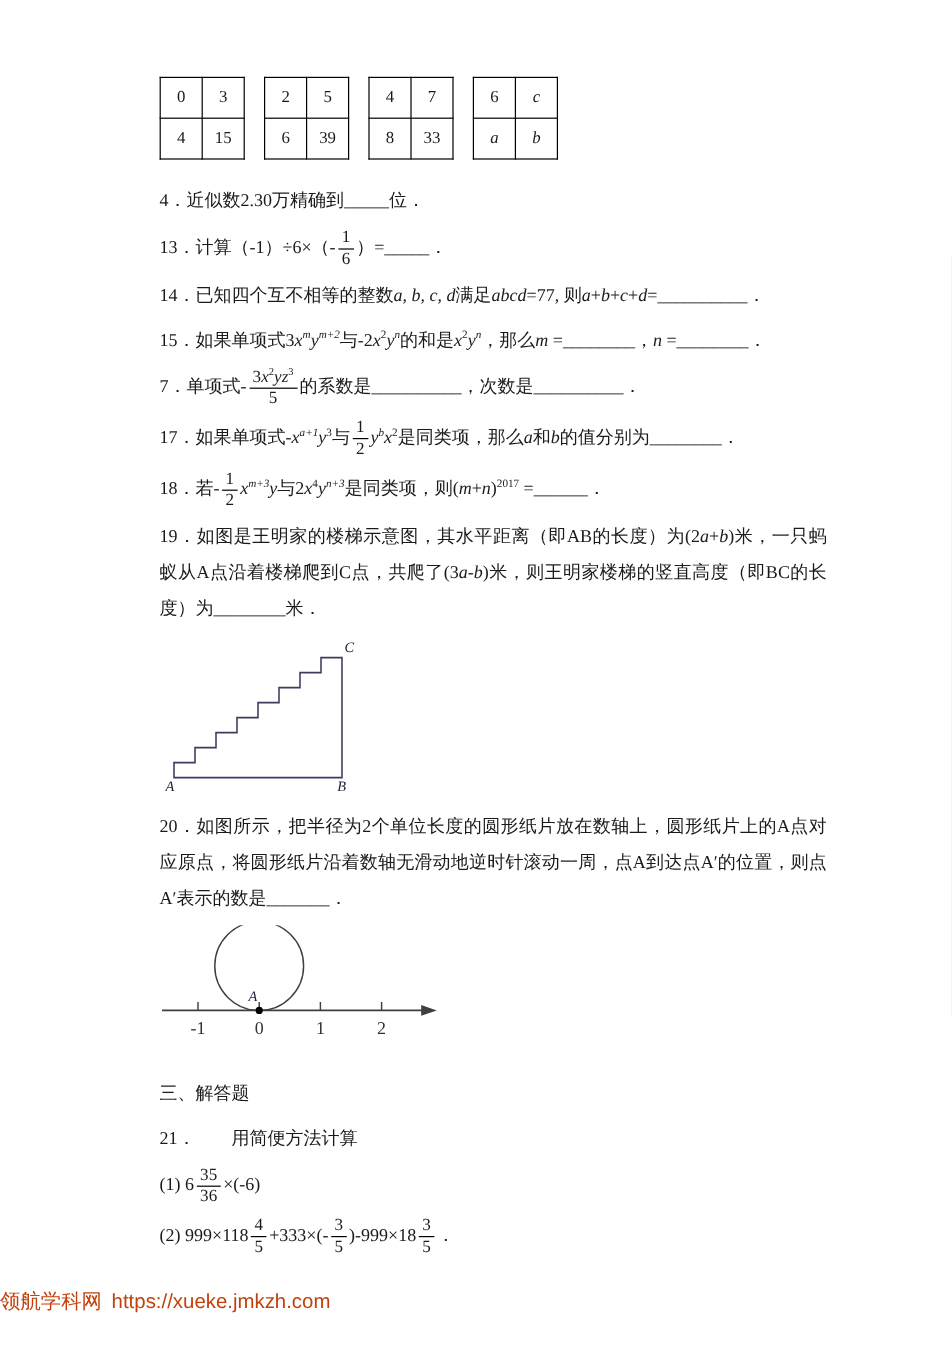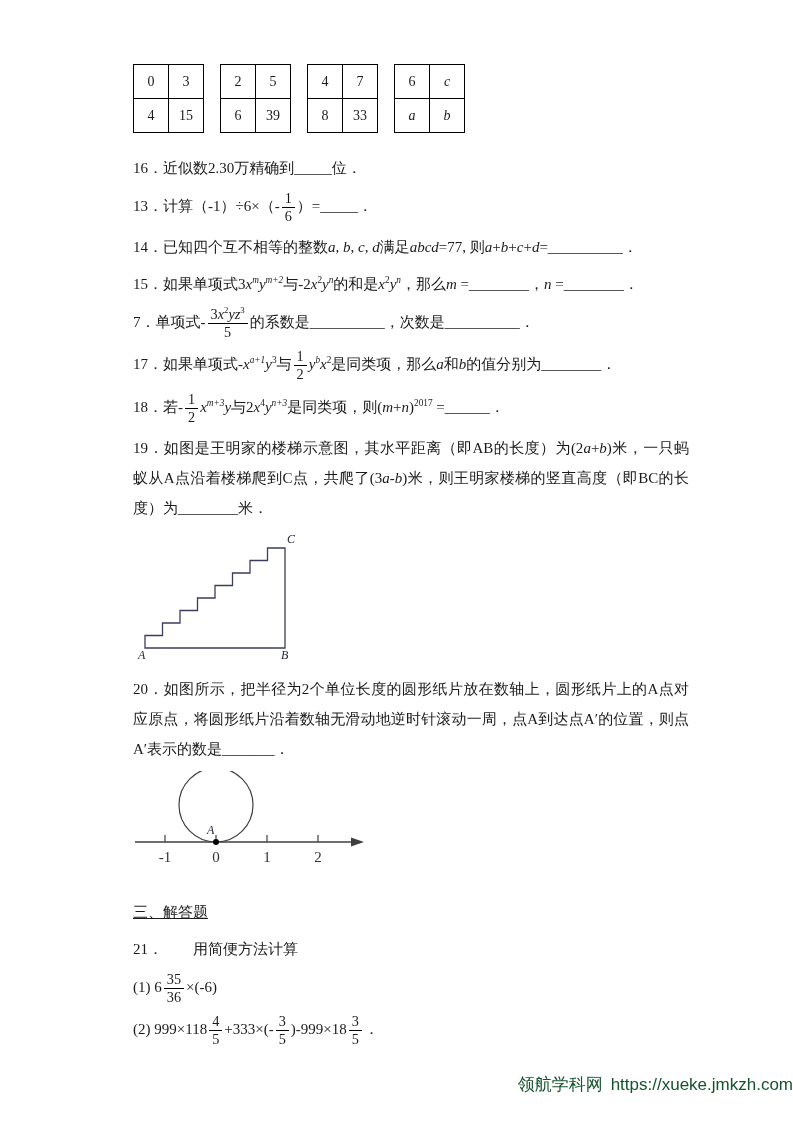--- a/index.html
+++ b/index.html
@@ -106,7 +106,7 @@
         </table>
     </div>
 
-    <div class="q"><span>16．近似数2.30万精确到_____位．</span></div>
+    <div class="q"><span>4．近似数2.30万精确到_____位．</span></div>
     <div class="q"><span>13．计算（-1）÷6×（-</span><span class="frac"><span class="fnum"><span>1</span></span><span class="fden"><span>6</span></span></span><span>）=_____．</span></div>
     <div class="q"><span>14．已知四个互不相等的整数</span><span class="it">a</span><span>, </span><span class="it">b</span><span>, </span><span class="it">c</span><span>, </span><span class="it">d</span><span>满足</span><span class="it">abcd</span><span>=77, 则</span><span class="it">a</span><span>+</span><span class="it">b</span><span>+</span><span class="it">c</span><span>+</span><span class="it">d</span><span>=__________．</span></div>
     <div class="q"><span>15．如果单项式3</span><span class="it">x</span><sup class="it">m</sup><span class="it">y</span><sup class="it">m+2</sup><span>与-2</span><span class="it">x</span><sup>2</sup><span class="it">y</span><sup class="it">n</sup><span>的和是</span><span class="it">x</span><sup>2</sup><span class="it">y</span><sup class="it">n</sup><span>，那么</span><span class="it">m</span><span> =________，</span><span class="it">n</span><span> =________．</span></div>

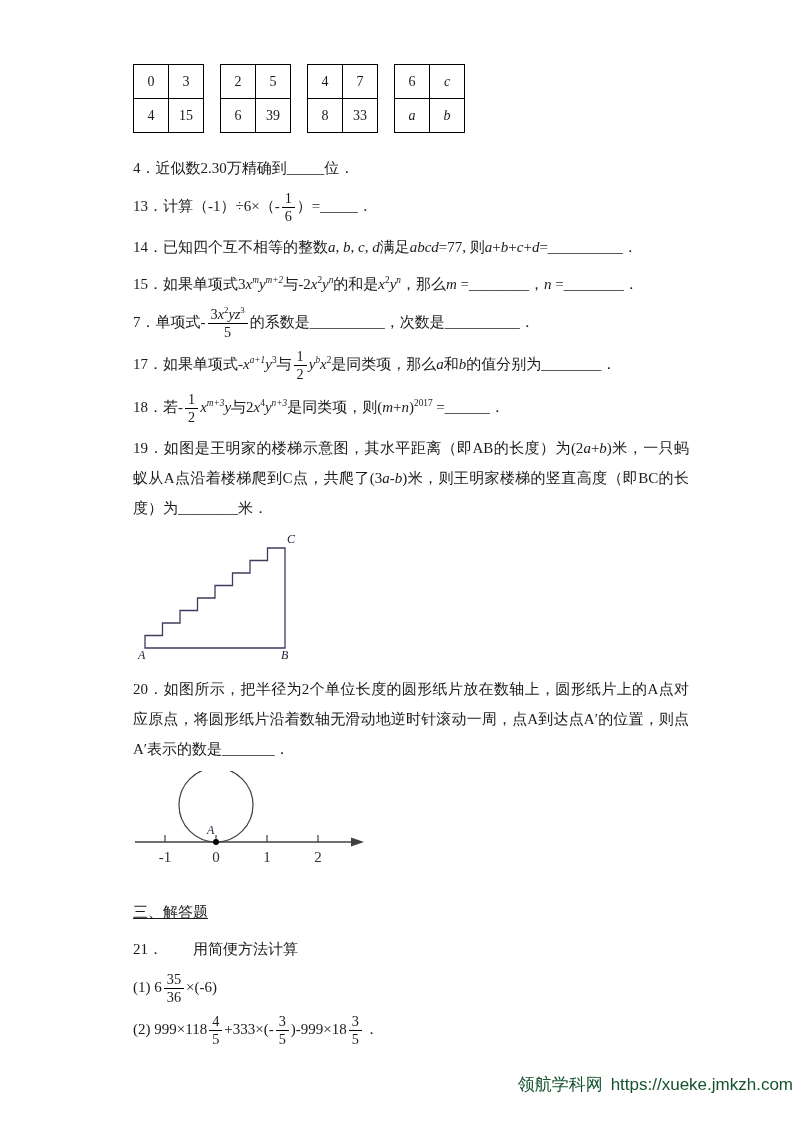--- a/index.html
+++ b/index.html
@@ -28,7 +28,7 @@
   }
   .frac .fnum{display:block;border-bottom:1px solid #000;padding:0 3px;}
   .frac .fden{display:block;padding:0 3px;}
-  .section{margin-top:16px;text-decoration:underline;}
+  .section{margin-top:16px;}
   
   .figure{margin:4px 0 12px 4px;}
   .figure svg{display:block;}

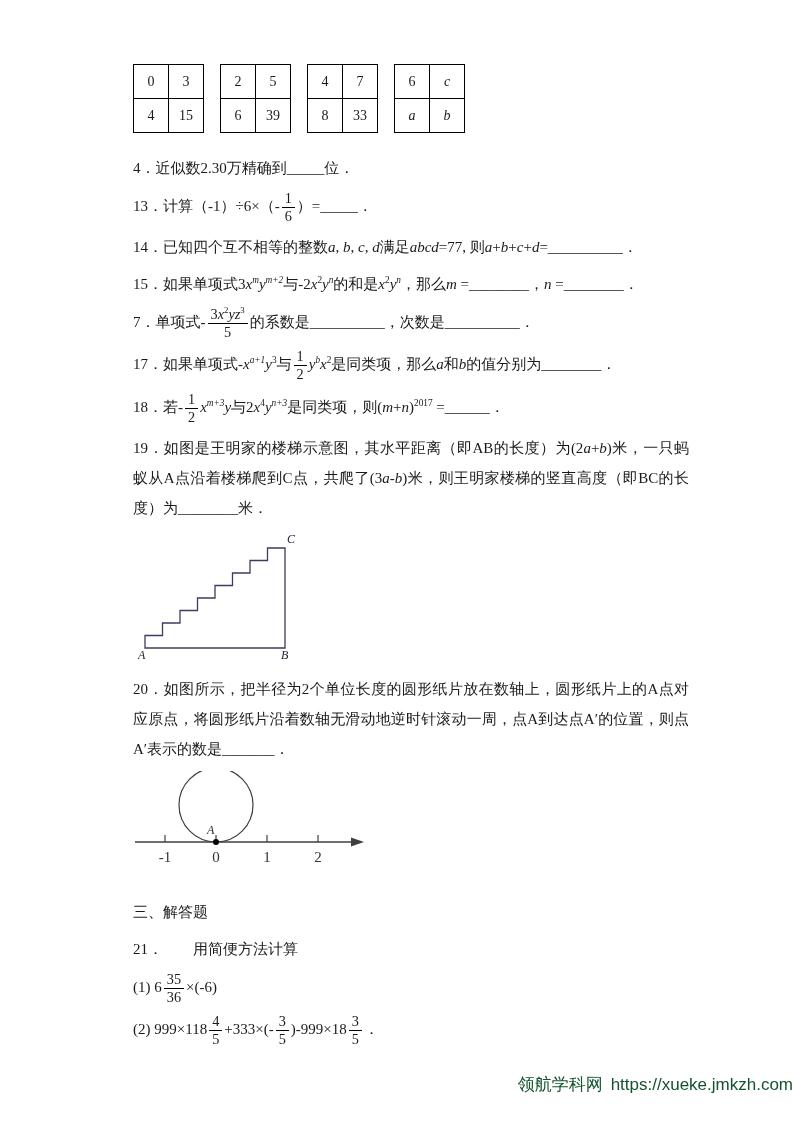--- a/index.html
+++ b/index.html
@@ -43,8 +43,8 @@
   .numline-fig{margin:2px 0 28px 0;}
   
   .footer{
-    position:absolute;left:0;right:0;bottom:26px;text-align:right;
-    color:#14532d;font-size:17px;
+    position:absolute;left:0;right:0;bottom:26px;text-align:left;
+    color:#c2410c;font-size:17px;
     font-family:"Liberation Sans","DejaVu Sans",sans-serif;
   }
   .footer .site{margin-right:8px;}

